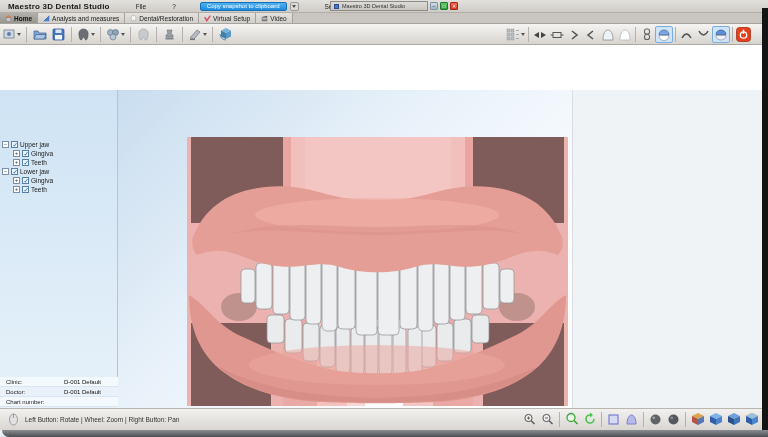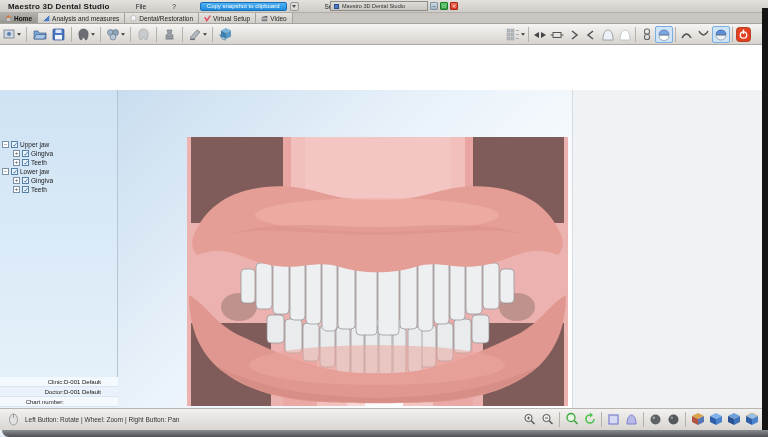--- a/index.html
+++ b/index.html
@@ -6,7 +6,7 @@
   html,body { width:768px; height:437px; overflow:hidden; background:#e8e8e8;
     font-family:"Liberation Sans", sans-serif; }
   .abs { position:absolute; }
-  #win { position:relative; width:768px; height:437px; background:#fff;text-align:right; }
+  #win { position:relative; width:768px; height:437px; background:#fff; }
 
   
   #titlebar { left:0; top:0; width:768px; height:13px;

